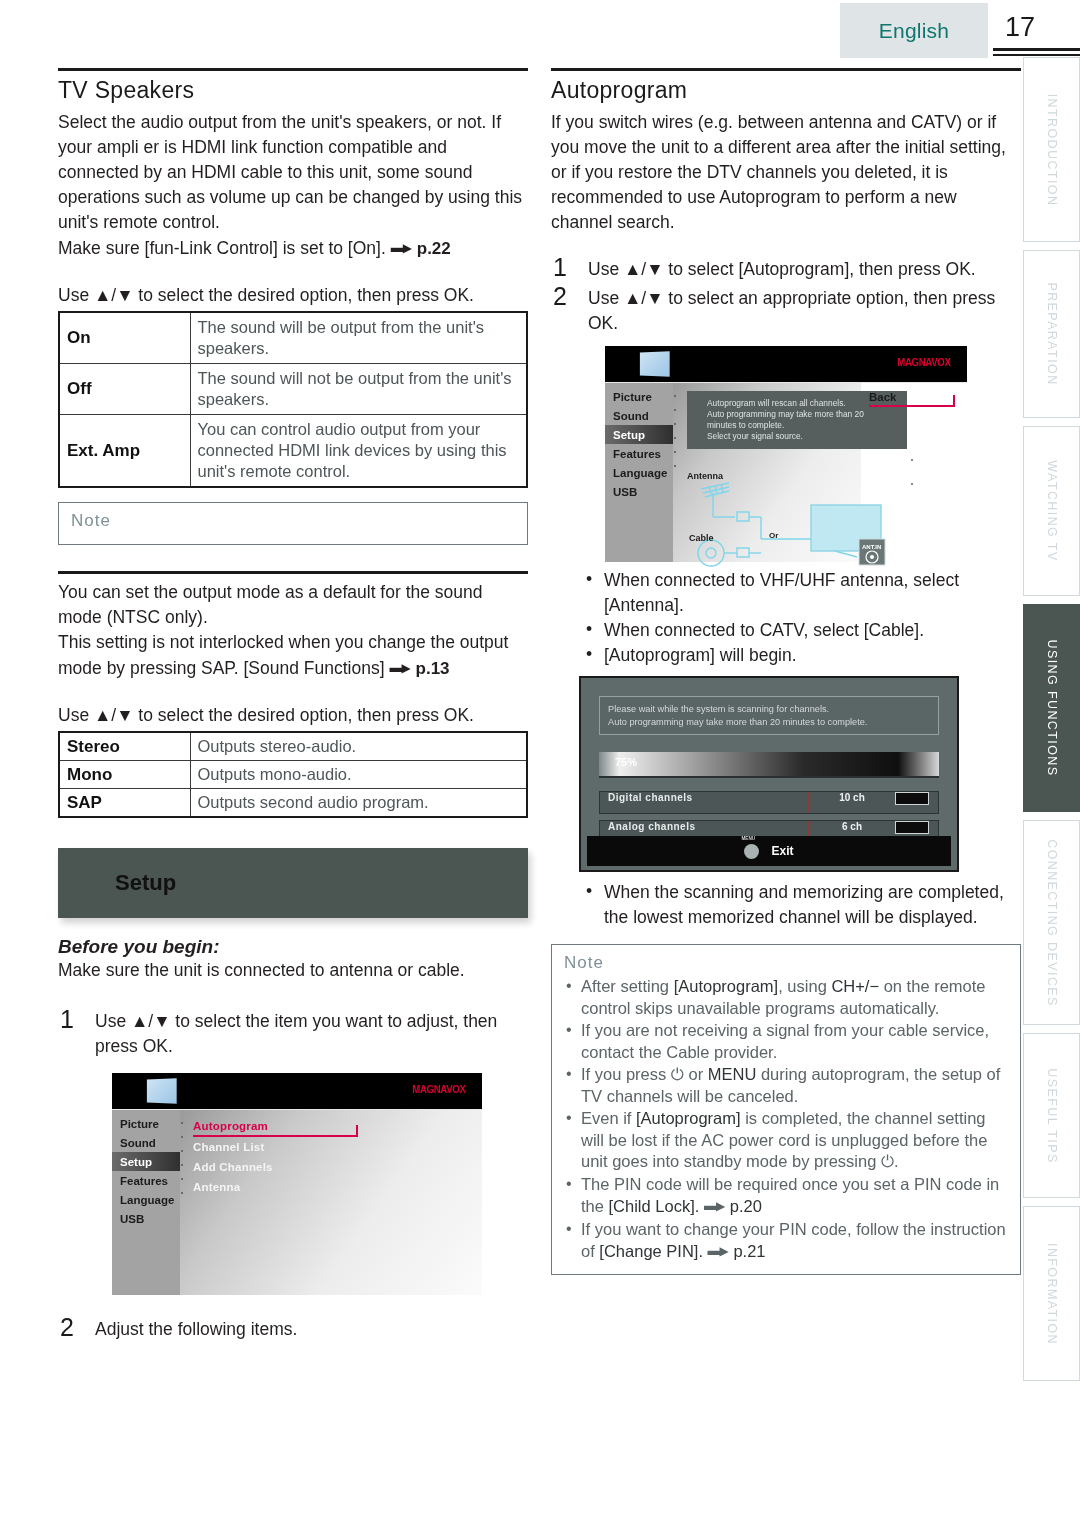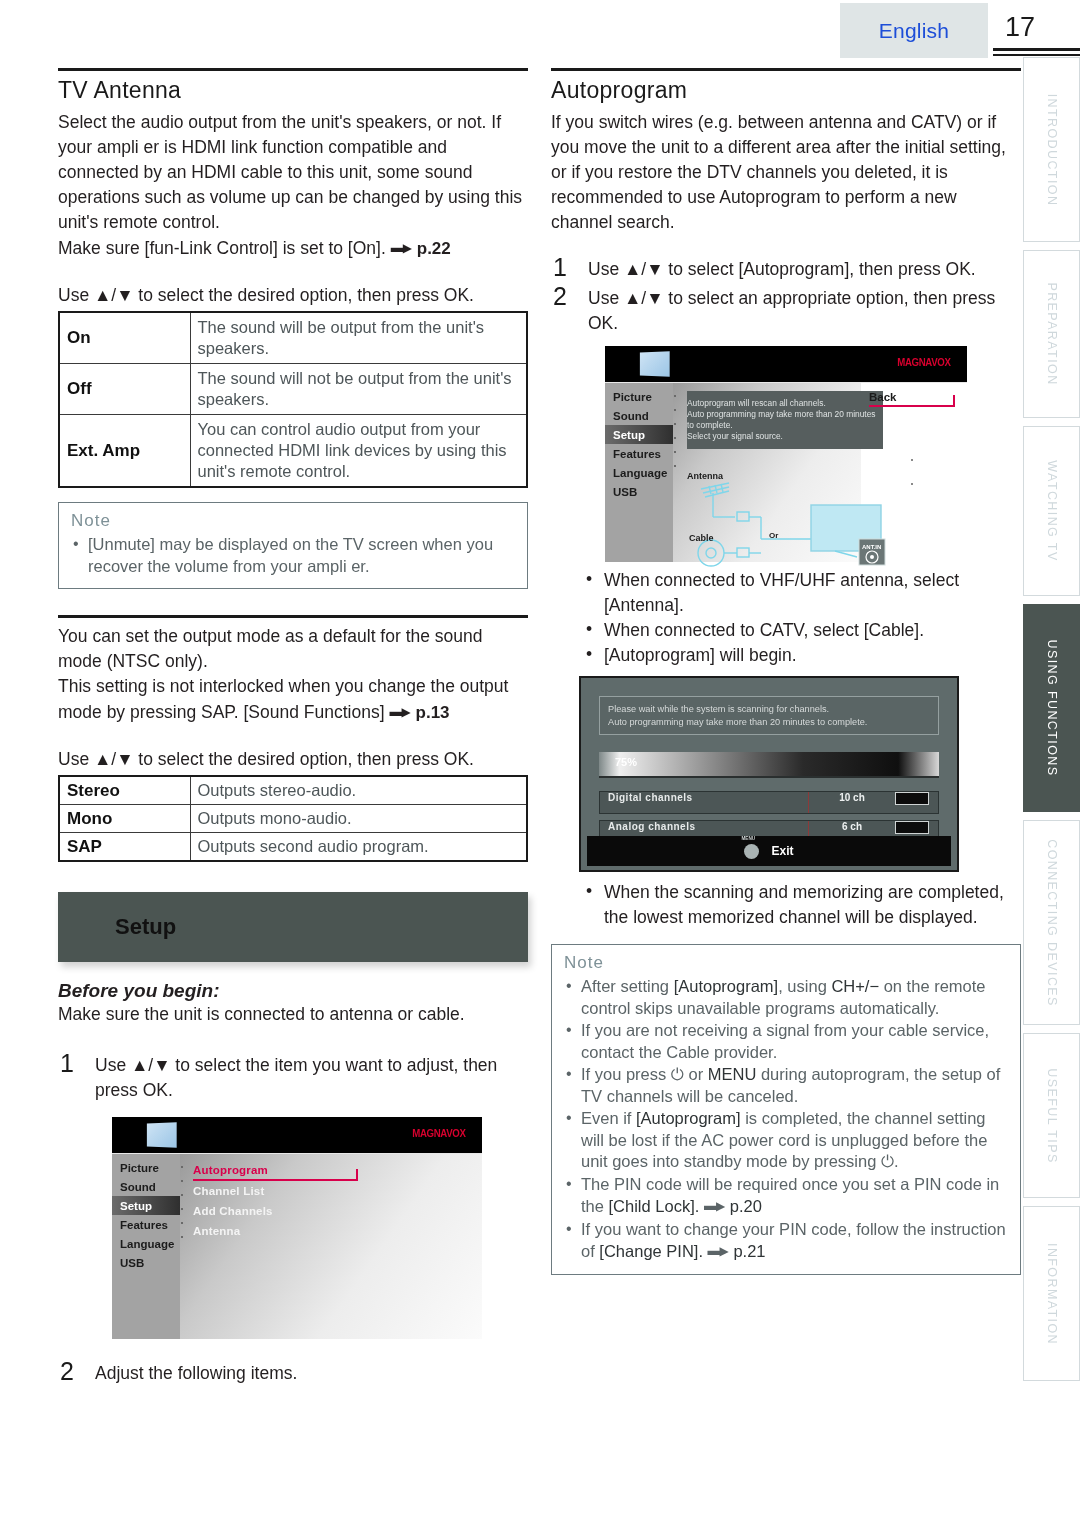--- a/index.html
+++ b/index.html
@@ -20,7 +20,7 @@
     background:#dfe5e6;
     display:flex; align-items:center; justify-content:center;
   }
-  #lang-tab span { font-size:21px; color:#1d4ed8; letter-spacing:.2px; }
+  #lang-tab span { font-size:21px; color:#0f766e; letter-spacing:.2px; }
   #page-num {
     position:absolute; left:1005px; top:12px; width:40px;
     text-align:left; font-size:27px; color:#1a1a1a;

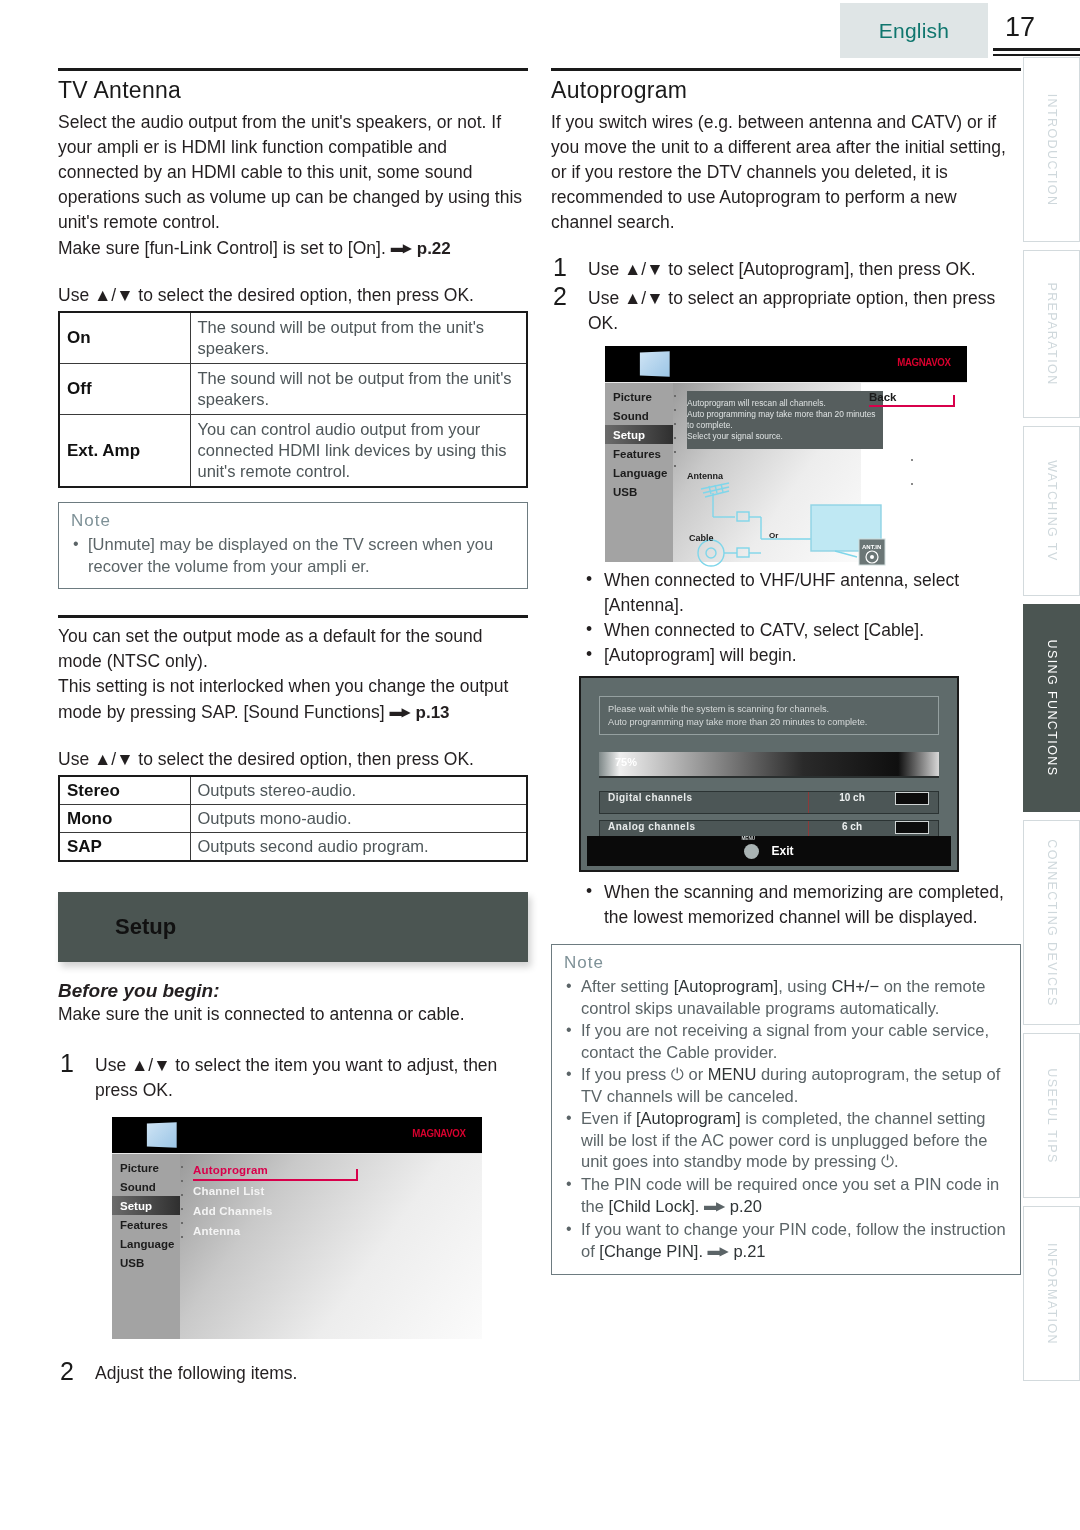--- a/index.html
+++ b/index.html
@@ -214,7 +214,7 @@
 <div class="col" id="col-left">
 
   <div class="sect-rule"></div>
-  <h2 class="sect-title">TV Antenna</h2>
+  <h2 class="sect-title">TV Speakers</h2>
   <p class="body">Select the audio output from the unit's speakers, or not. If your ampli er is HDMI link function compatible and connected by an HDMI cable to this unit, some sound operations such as volume up can be changed by using this unit's remote control.</p>
   <p class="body">
     <span>Make sure [fun-Link Control] is set to [On].</span>

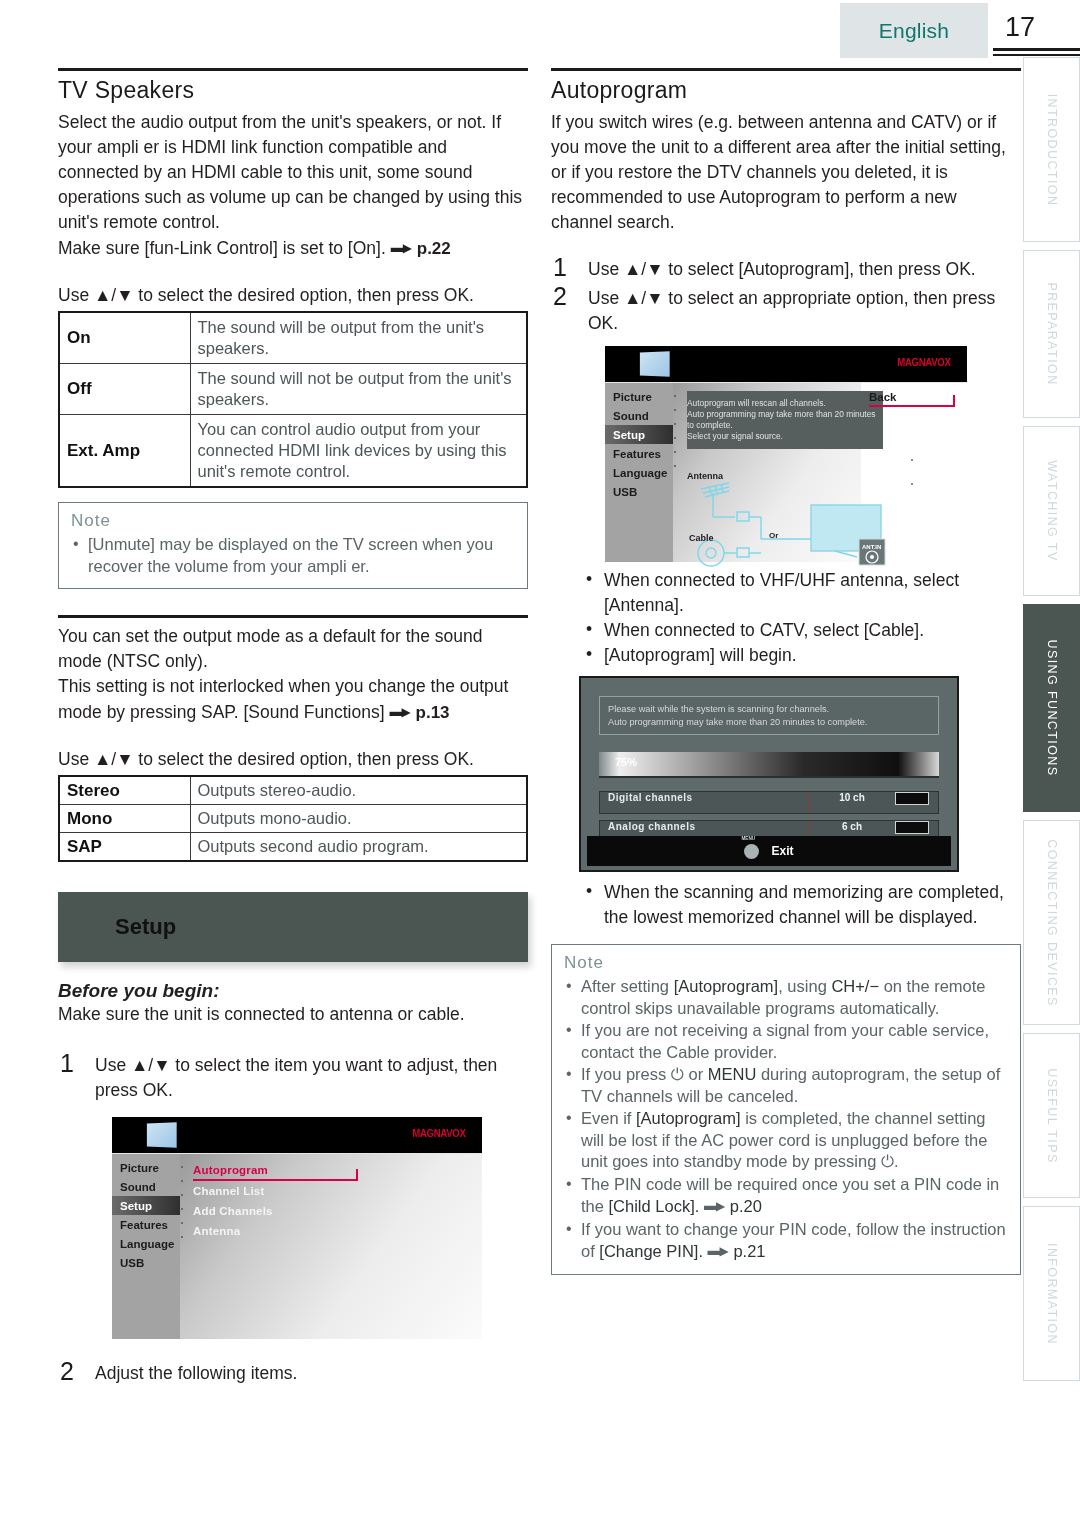--- a/index.html
+++ b/index.html
@@ -137,9 +137,9 @@
   .osd .rdots i { display:block; width:2px; height:2px; background:#8a8a8a; margin:22px 0 22px 50px; }
 
   .osd .msgbox {
-    position:absolute; left:14px; top:8px; width:196px;
+    position:absolute; left:14px; top:8px; width:220px;
     background:#565e5e; color:#dfe3e3;
-    font-size:8.4px; line-height:11px; padding:7px 0;
+    font-size:8.4px; line-height:11px; padding:7px 20px;
   }
   .osd .diagram { position:absolute; left:14px; top:88px; color:#1b1b1b; }
   .osd .diagram .lab { font-size:9px; font-weight:700; }

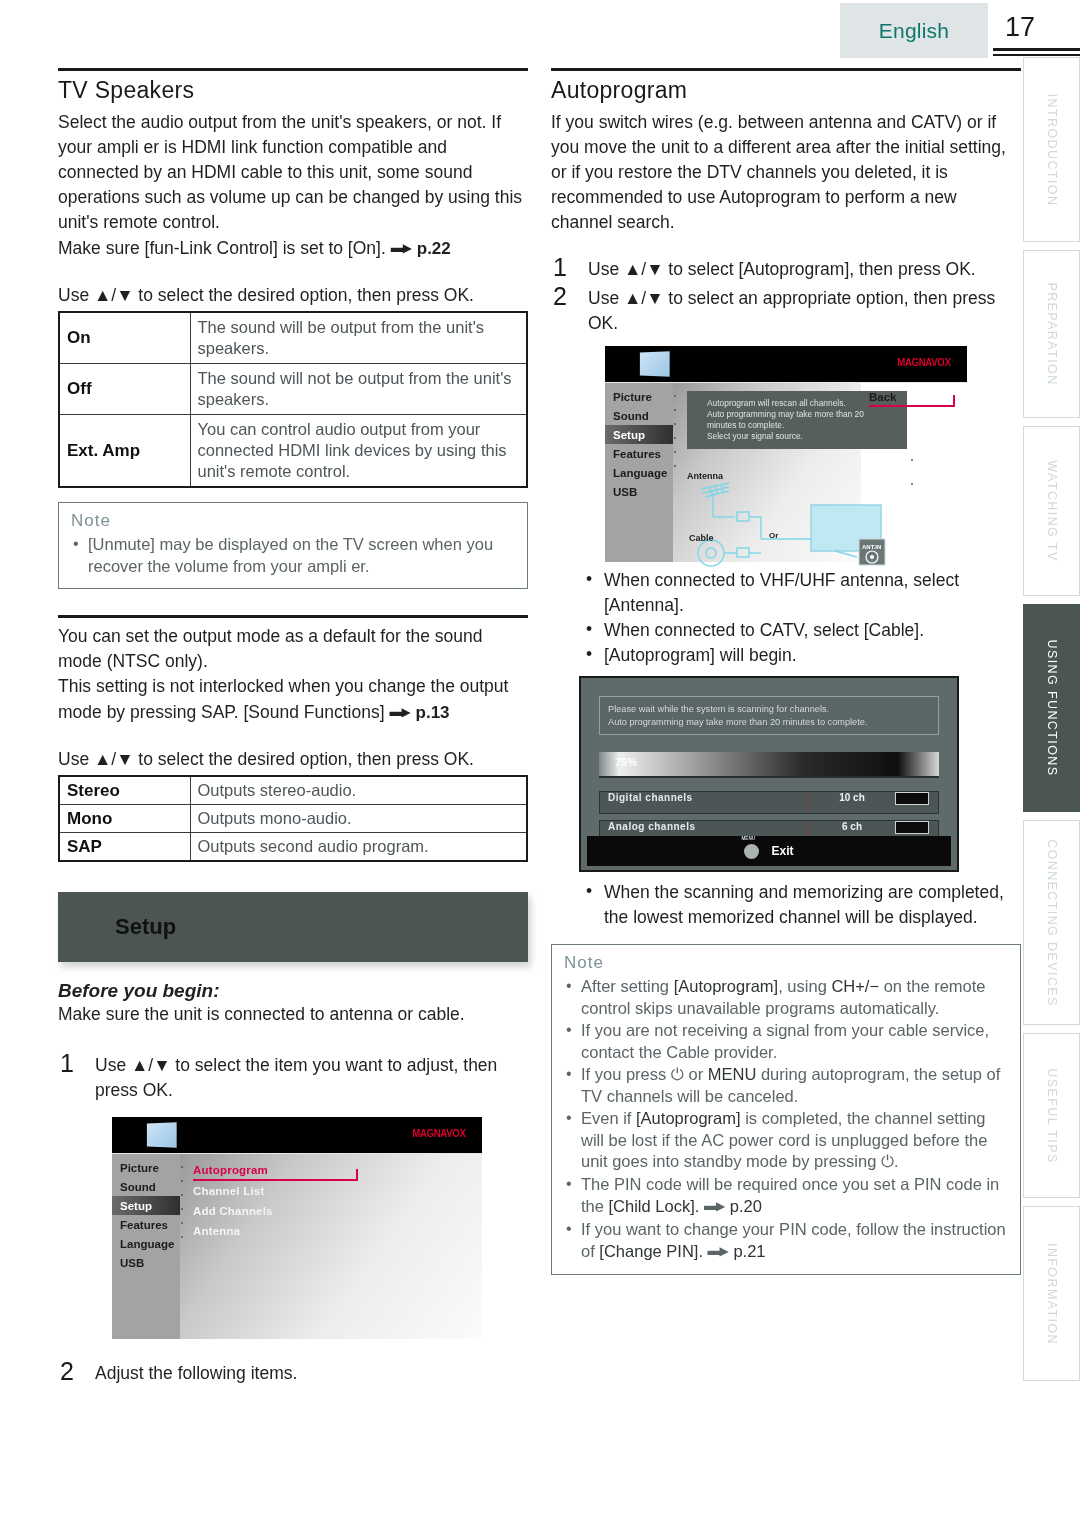--- a/index.html
+++ b/index.html
@@ -245,7 +245,6 @@
   <div class="note">
     <div class="note-title">Note</div>
     <ul>
-      <li>[Unmute] may be displayed on the TV screen when you recover the volume from your ampli er.</li>
     </ul>
   </div>
 

